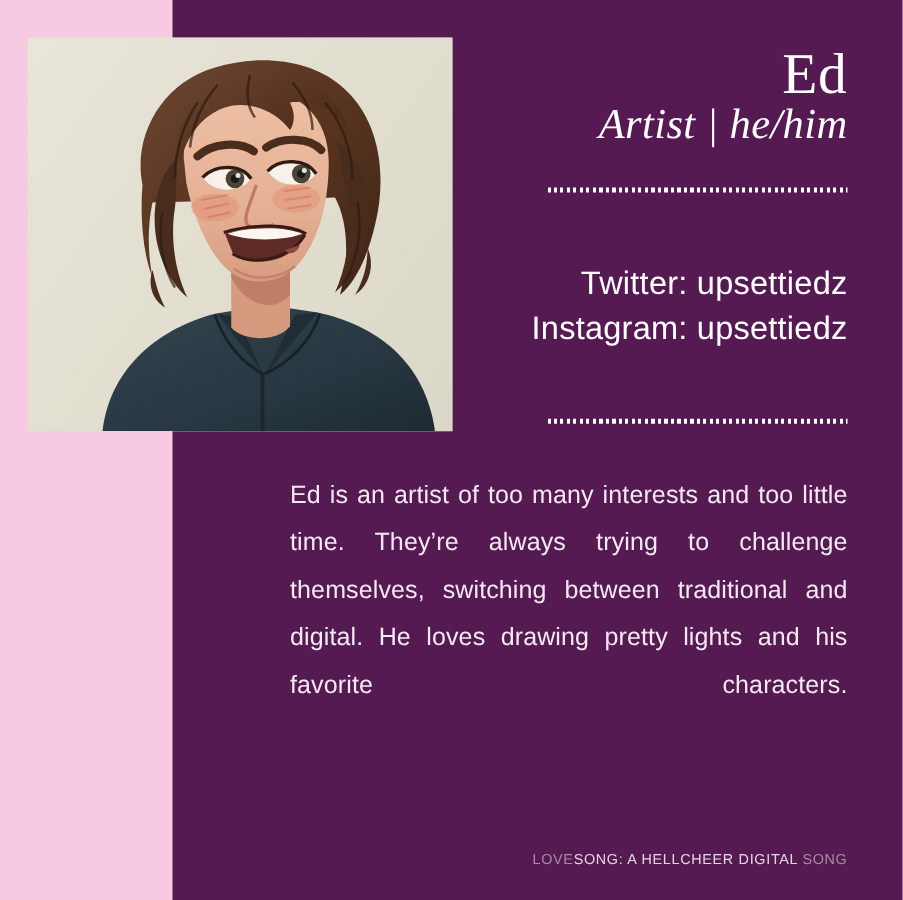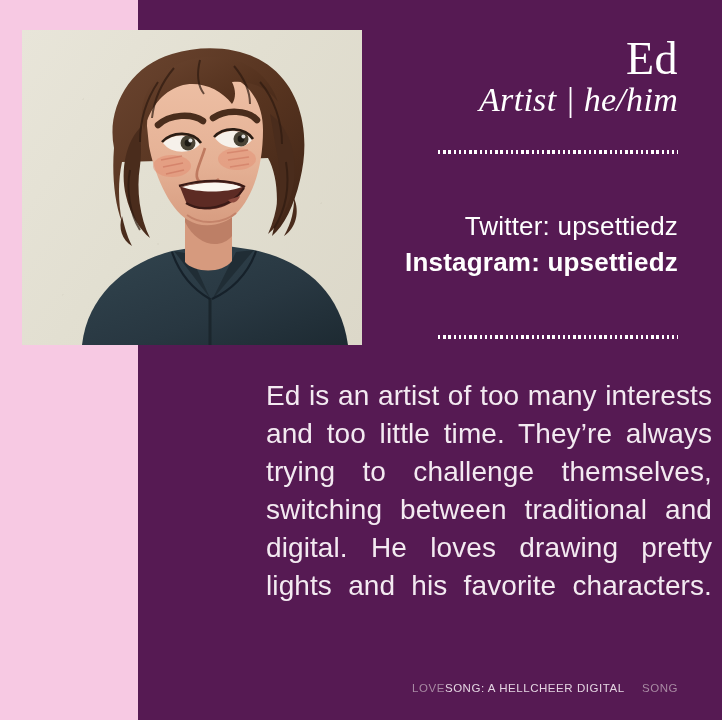--- a/index.html
+++ b/index.html
@@ -99,7 +99,7 @@
     white-space:nowrap;
   }
   #social-twitter   { top:208px; }
-  #social-instagram { top:244px;font-weight:bold; }
+  #social-instagram { top:244px; }
 
   .bio {
     position:absolute;

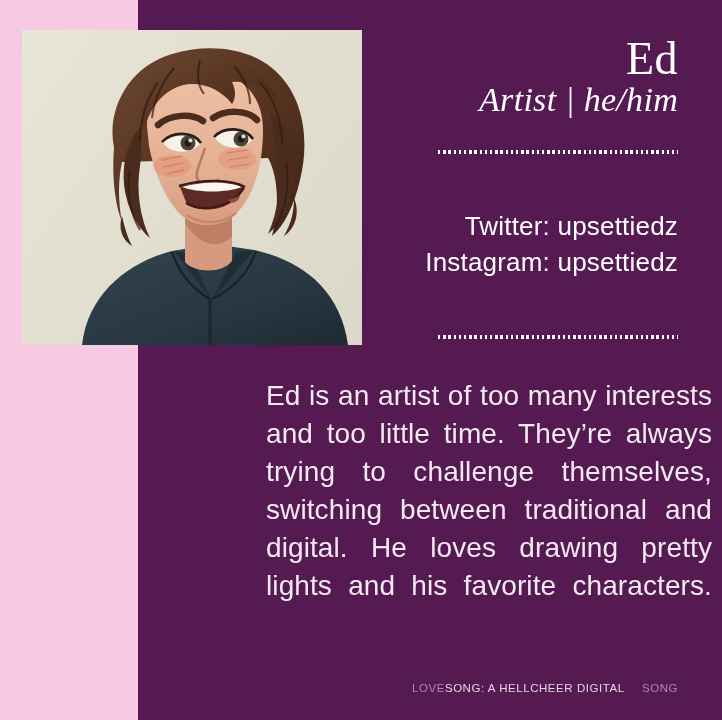--- a/index.html
+++ b/index.html
@@ -106,12 +106,11 @@
     left:232px; top:377px;
     width:446px;
     color:#f3eaf1;
-    font-size:28px;
+    font-size:20px;
     line-height:38px;
     text-align:justify;
     text-justify:inter-word;
     letter-spacing:.1px;
-    margin-left:34px;
   }
   .bio::after { content:""; display:inline-block; width:100%; }
 

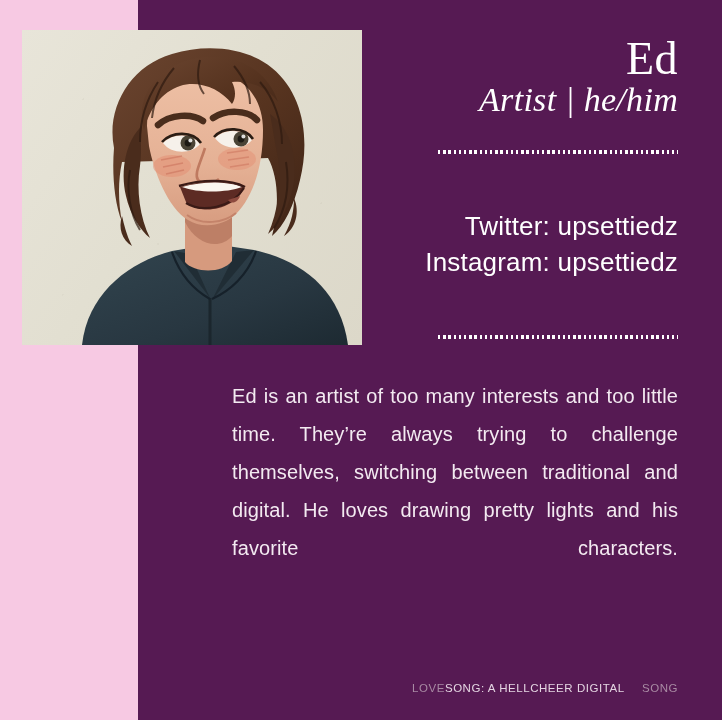--- a/index.html
+++ b/index.html
@@ -121,7 +121,7 @@
     letter-spacing:.55px;
     white-space:nowrap;
   }
-  .footer .dim    { color:#a88aa3;margin-left:14px; }
+  .footer .dim    { color:#a88aa3; }
   .footer .bright { color:#e4d5e2; font-weight:normal; }
 </style>
 </head>

